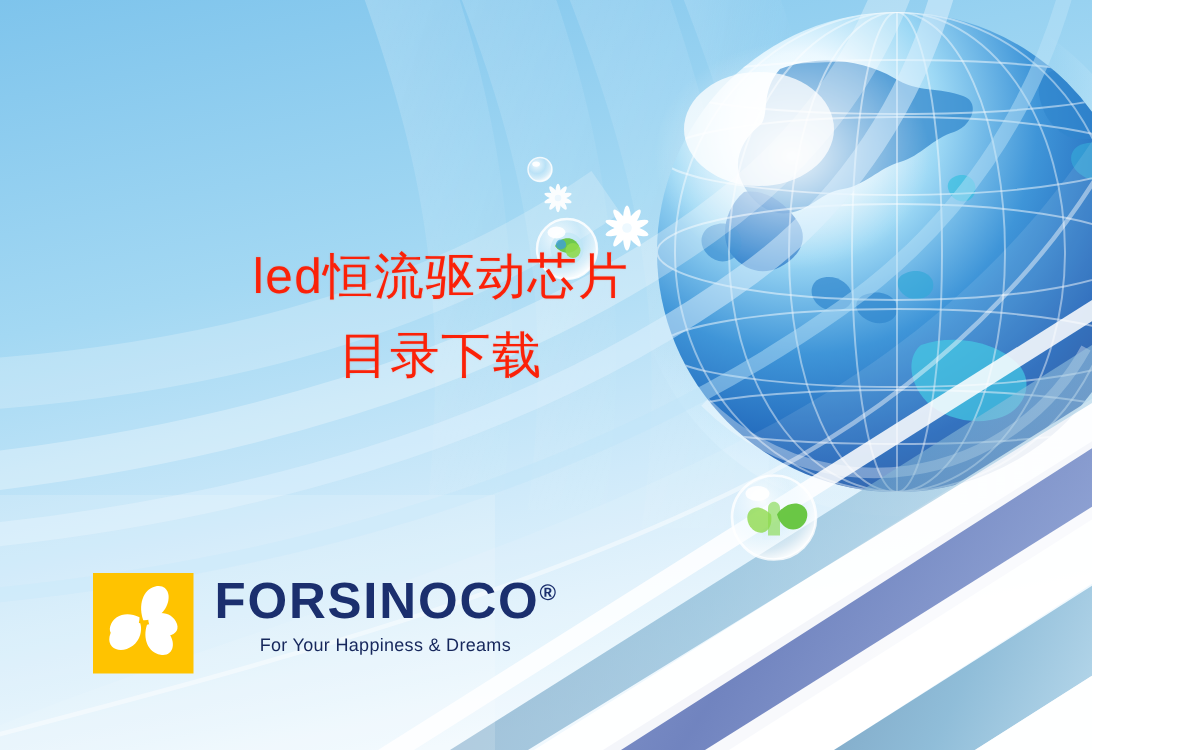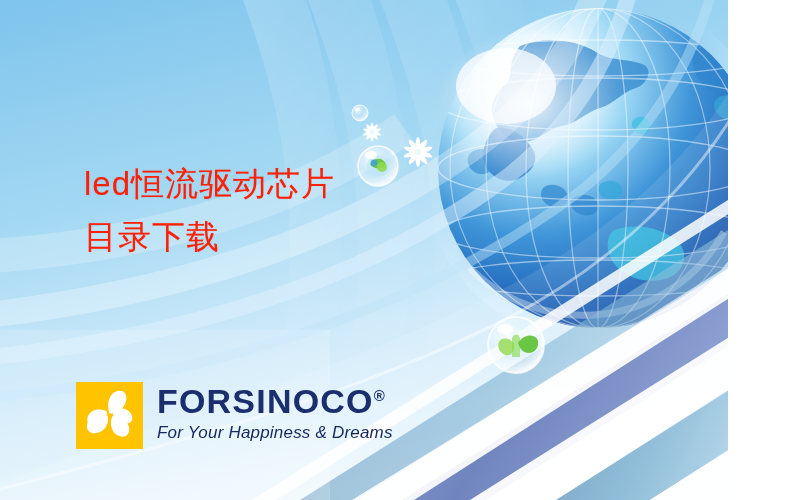--- a/index.html
+++ b/index.html
@@ -7,6 +7,7 @@
     position:relative;width:728px;height:500px;overflow:hidden;
     font-family:"Liberation Sans",sans-serif;
     background:linear-gradient(160deg,#7ec4ec 0%,#8ecdf0 22%,#a6d9f4 45%,#c3e6f8 66%,#dff1fb 82%,#eef8fd 100%);
+    text-align:center;
   }
   .svgfill{position:absolute;top:0;left:0;width:800px;height:500px;}
 

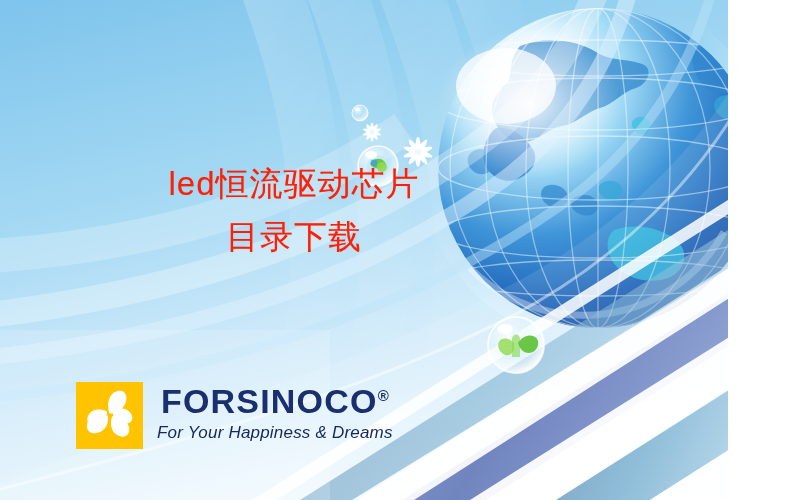--- a/index.html
+++ b/index.html
@@ -22,7 +22,7 @@
   #headline .l2{display:block;margin-top:10px;}
 
   
-  #logo{position:absolute;left:76px;top:382px;display:flex;align-items:flex-start;z-index:45;}
+  #logo{position:absolute;left:62px;top:382px;display:flex;align-items:flex-start;z-index:45;}
   #logo-mark{width:67px;height:67px;background:#ffc300;position:relative;flex:0 0 auto;}
   #logo-text{margin-left:14px;margin-top:2px;}
   #brand{

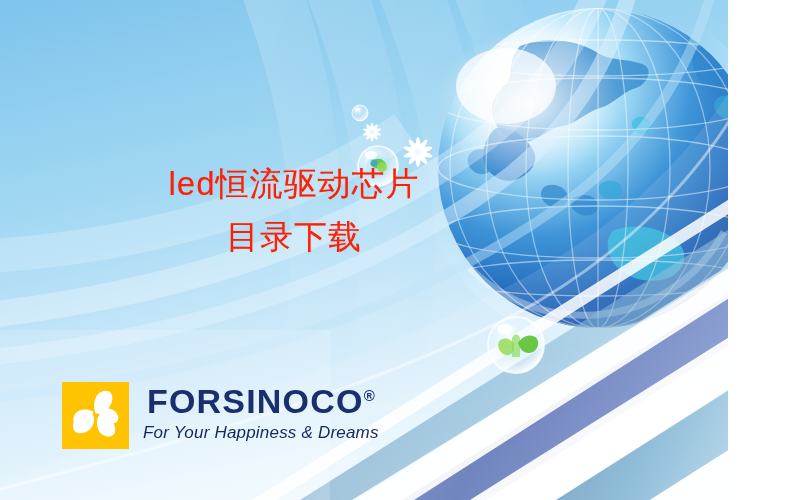--- a/index.html
+++ b/index.html
@@ -31,7 +31,7 @@
   }
   #brand .reg{font-size:15px;vertical-align:super;letter-spacing:0;}
   #tagline{
-    font-size:17px;color:#16275c;letter-spacing:.2px;margin-top:5px;white-space:nowrap;font-style:italic;
+    font-size:12px;color:#16275c;letter-spacing:.2px;margin-top:5px;white-space:nowrap;
   }
 </style>
 </head>

